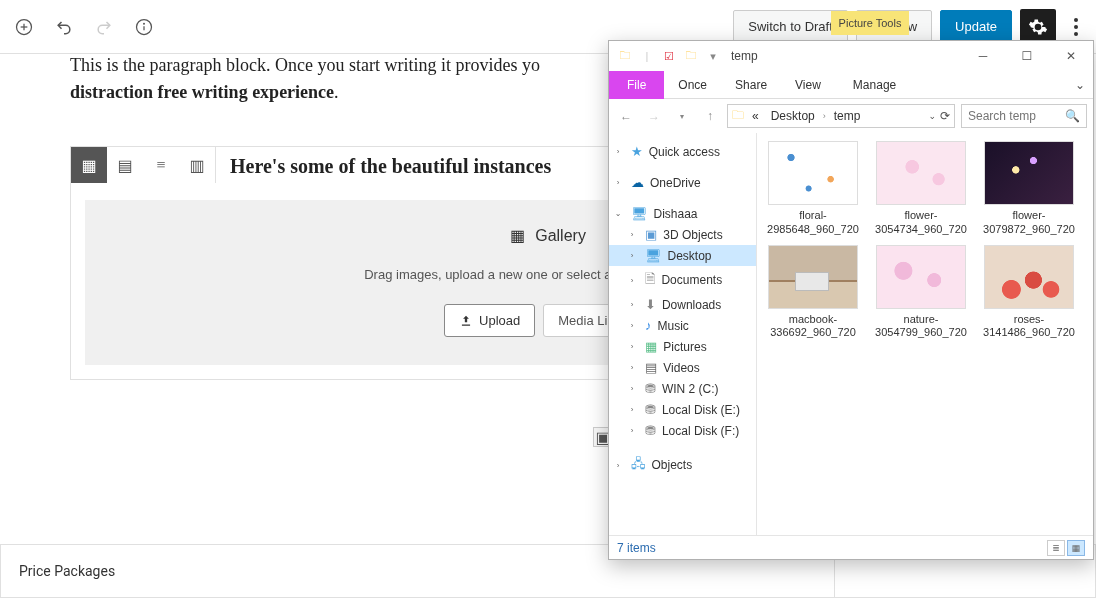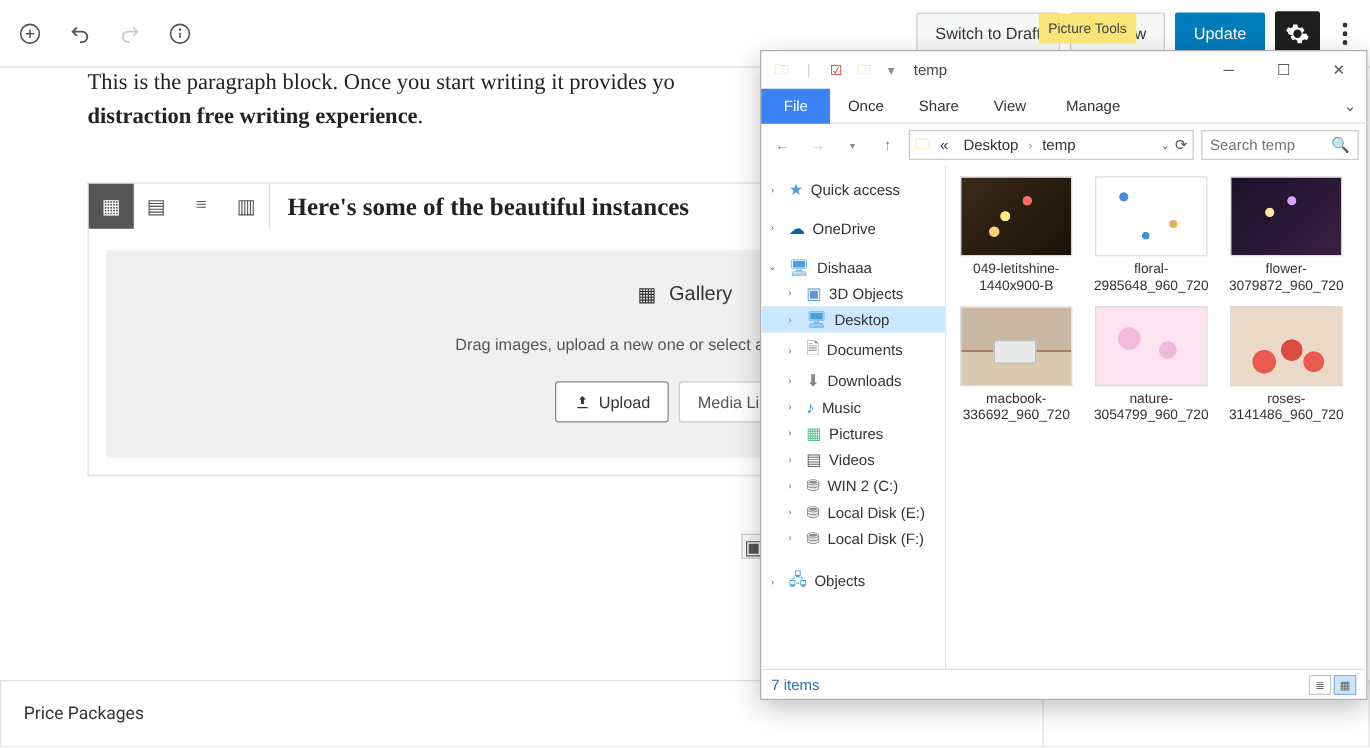--- a/index.html
+++ b/index.html
@@ -53,7 +53,7 @@
 
 .ex-ribbon-tabs { height: 28px; display: flex; align-items: center; position: relative; border-bottom: 1px solid #ddd; }
 .ex-tab { padding: 6px 14px; font-size: 12px; color: #333; }
-.ex-tab.file { background: #3b82f6; color: #fff; padding: 7px 18px; }
+.ex-tab.file { background: #d946ef; color: #fff; padding: 7px 18px; }
 .ex-tool-context { position: absolute; left: 222px; top: -30px; width: 78px; text-align: center; }
 .ex-tool-context .ctx-label { background: #f8e477; font-size: 11px; padding: 6px 2px; color: #444; }
 .rib-toggle { margin-left: auto; margin-right: 8px; color:#555; }

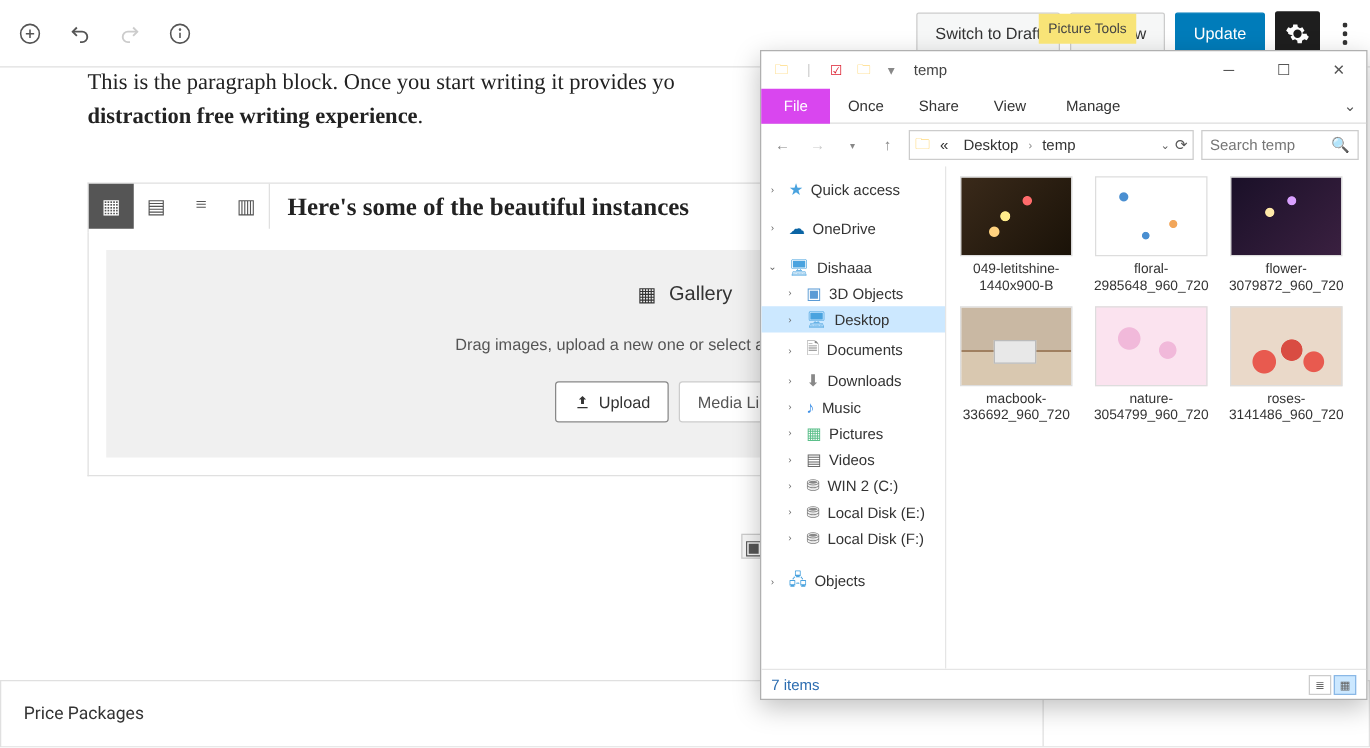--- a/index.html
+++ b/index.html
@@ -333,10 +333,6 @@
       </div>
     <div class="ex-files" id="files">
         <div class="file-item">
-          <div class="thumb th1"></div>
-          <div class="fn">049-letitshine-1440x900-B</div>
-        </div>
-        <div class="file-item">
           <div class="thumb th2"></div>
           <div class="fn">floral-2985648_960_720</div>
         </div>

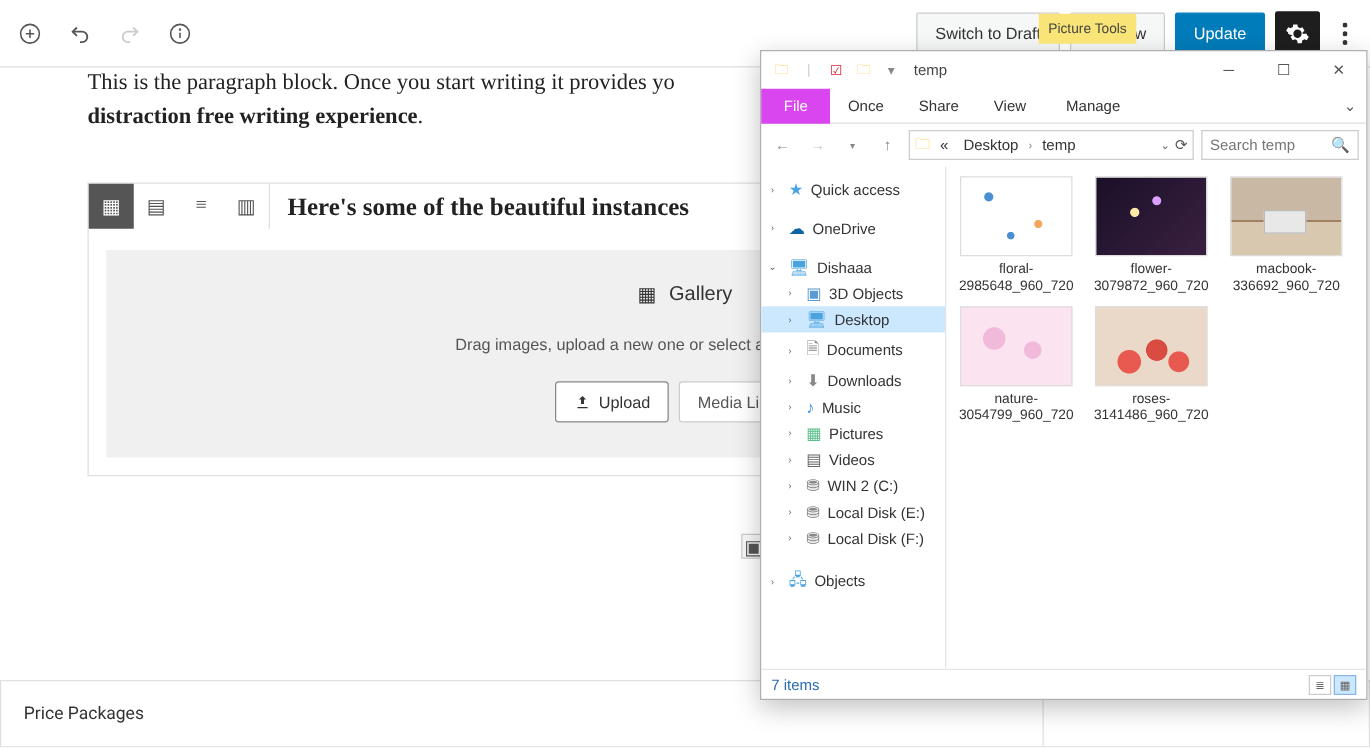--- a/index.html
+++ b/index.html
@@ -337,6 +337,10 @@
           <div class="fn">floral-2985648_960_720</div>
         </div>
         <div class="file-item">
+          <div class="thumb th3"></div>
+          <div class="fn">flower-3054734_960_720</div>
+        </div>
+        <div class="file-item">
           <div class="thumb th4"></div>
           <div class="fn">flower-3079872_960_720</div>
         </div>

